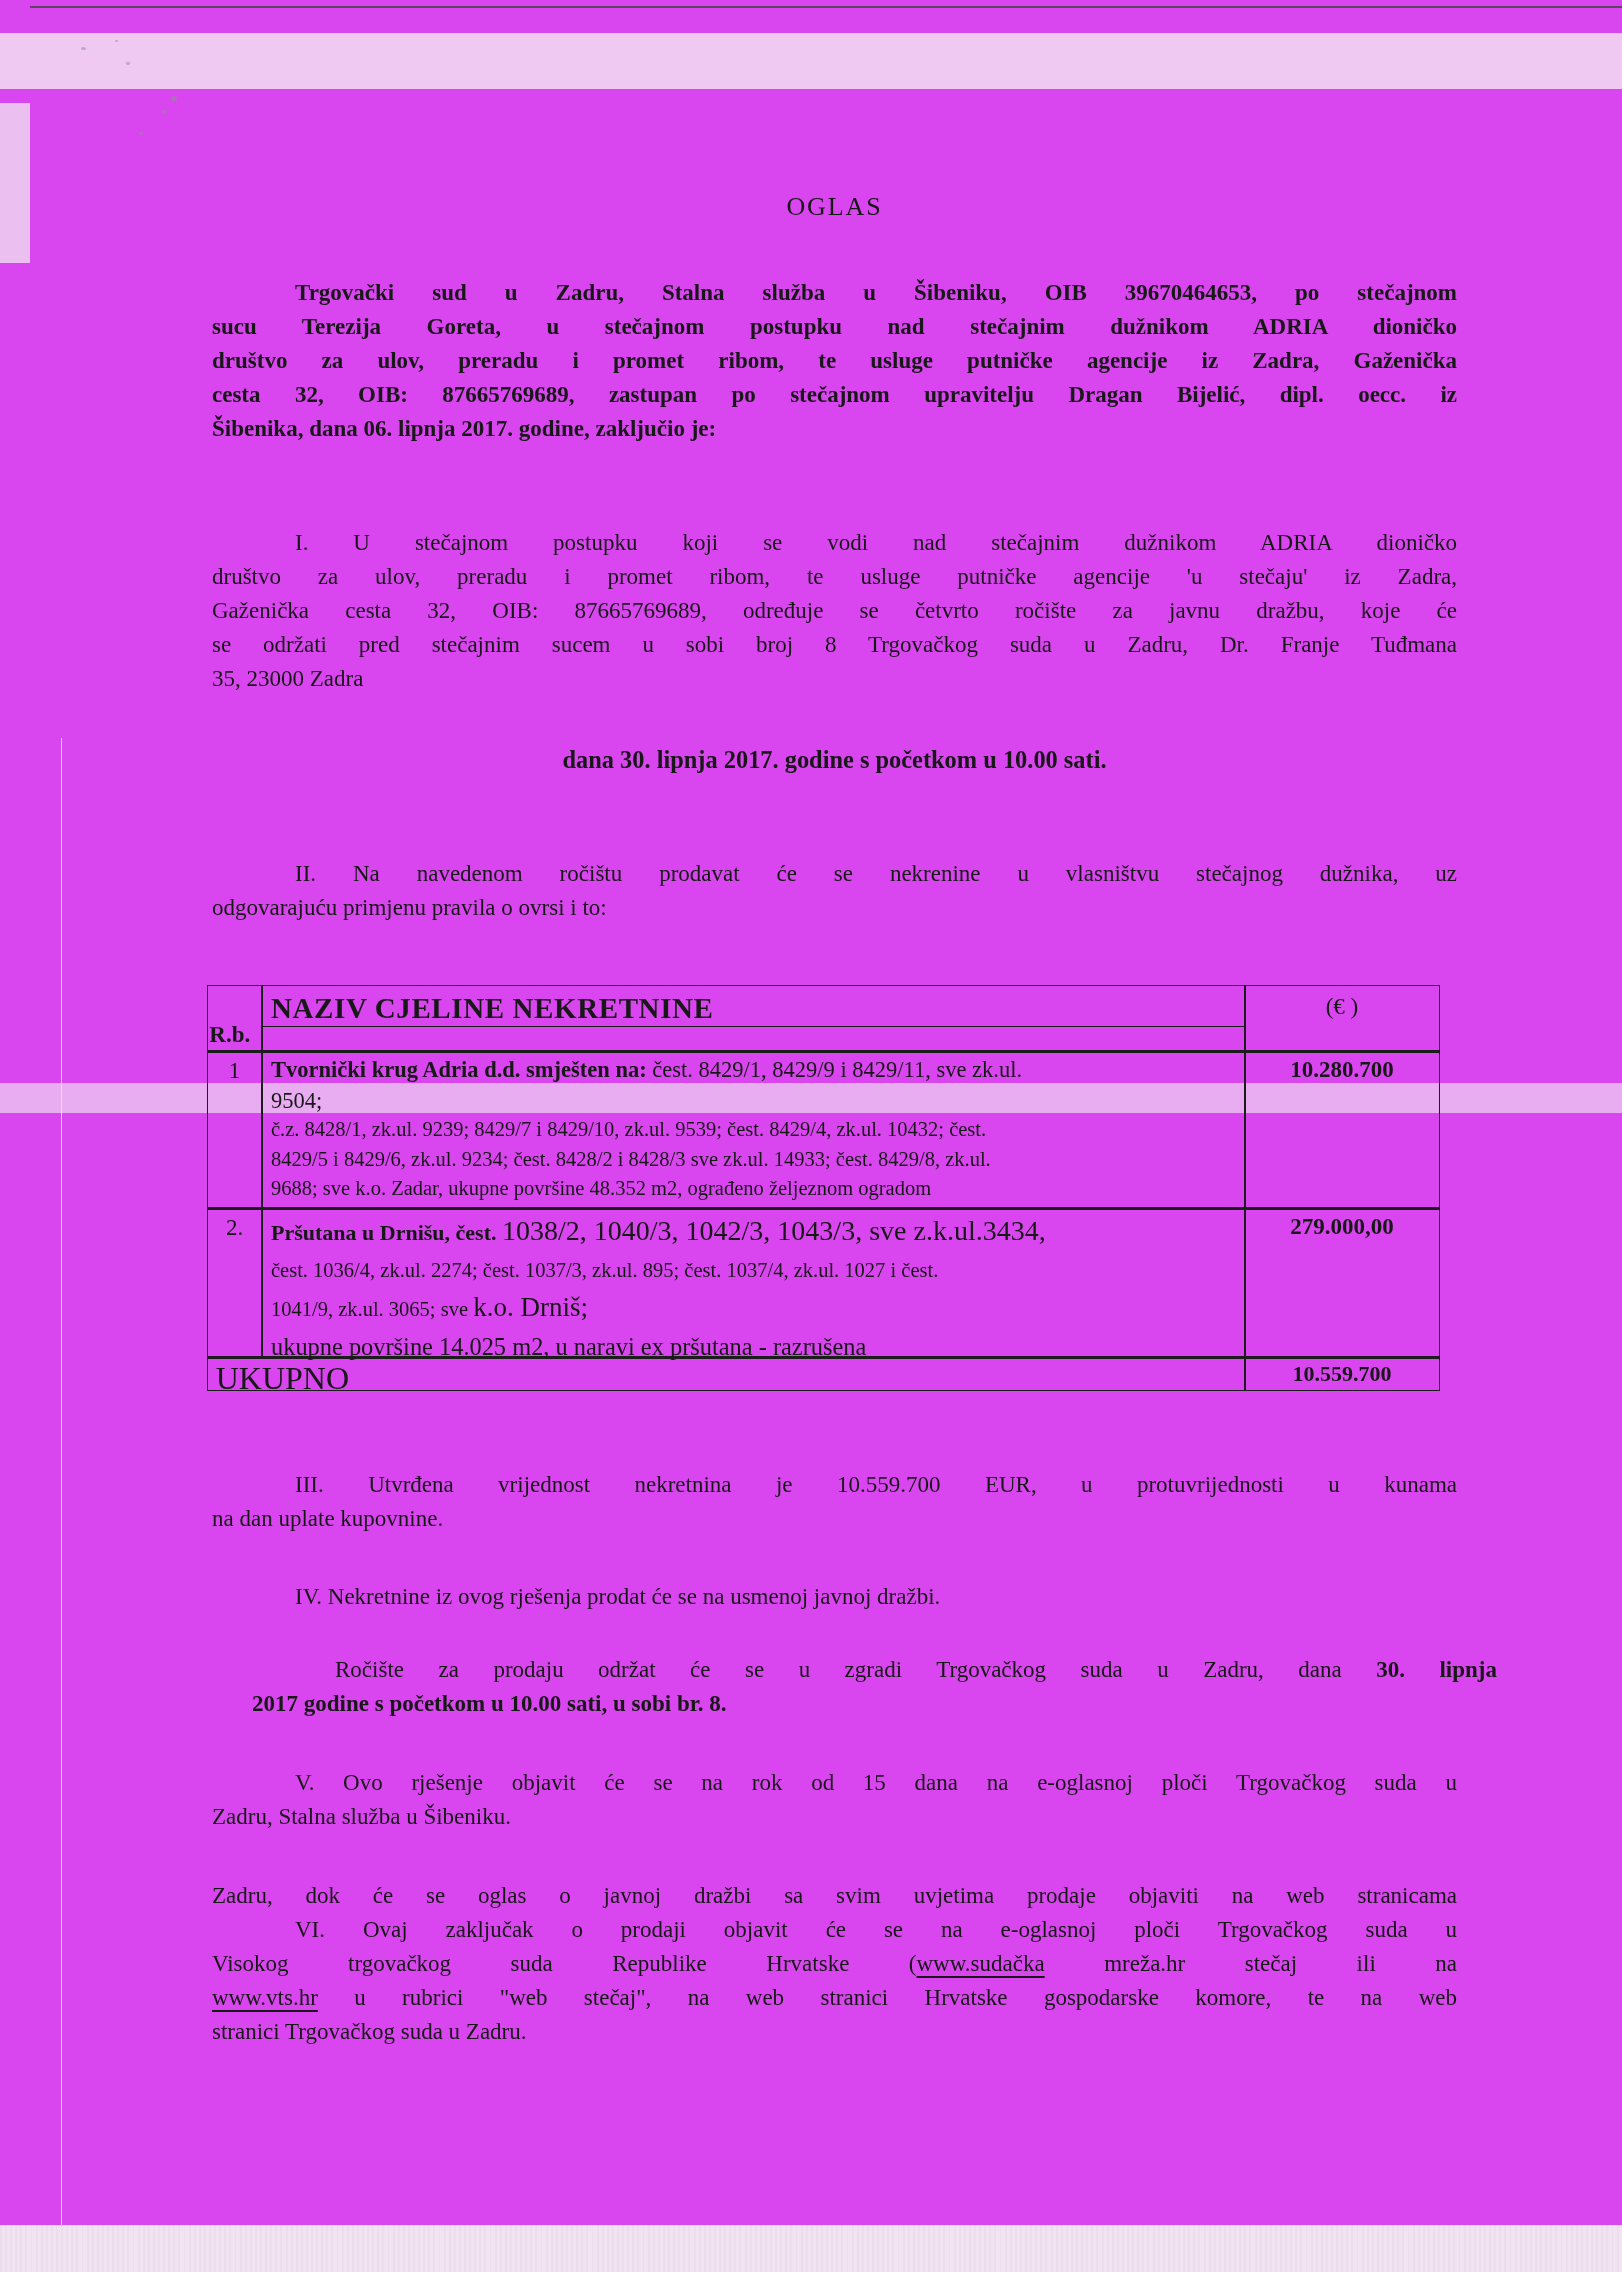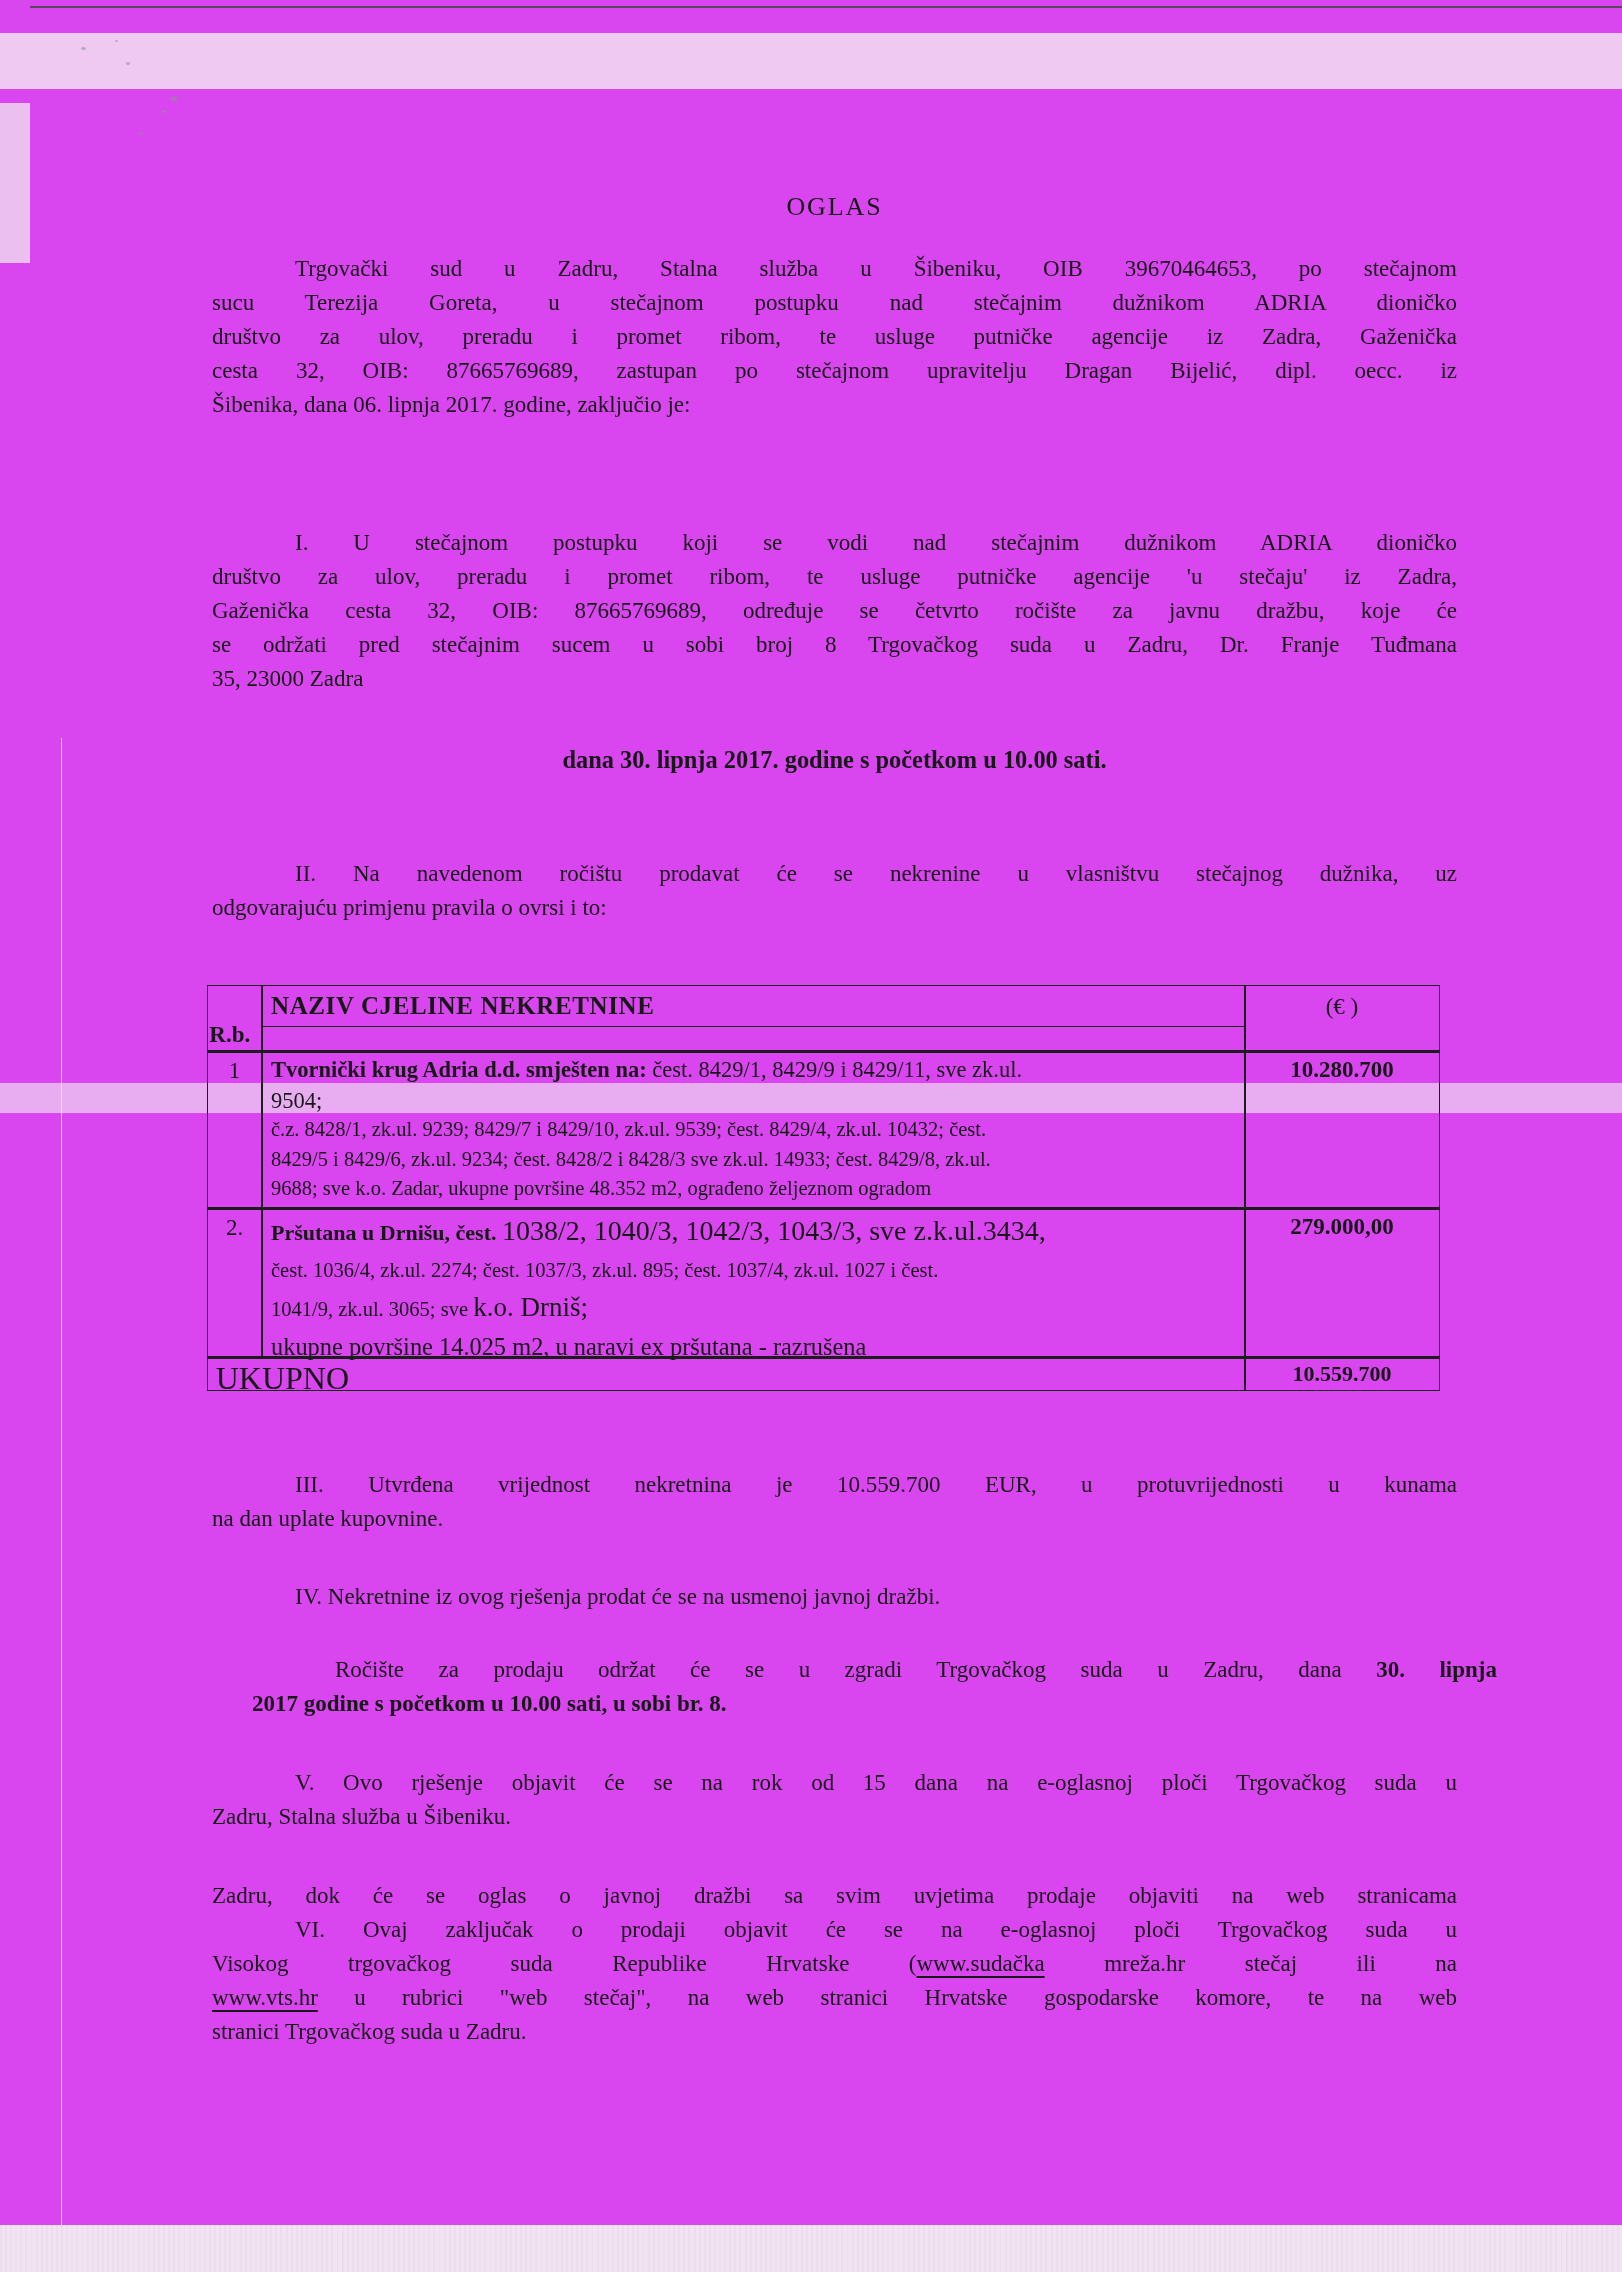--- a/index.html
+++ b/index.html
@@ -69,7 +69,7 @@
 
   <div class="title" style="top:190px;">OGLAS</div>
 
-  <div class="block" style="top:252px;">
+  <div class="block" style="top:276px;font-weight:bold;">
     <div class="jline ind">Trgovački sud u Zadru, Stalna služba u Šibeniku, OIB 39670464653, po stečajnom</div>
     <div class="jline">sucu Terezija Goreta, u stečajnom postupku nad stečajnim dužnikom ADRIA dioničko</div>
     <div class="jline">društvo za ulov, preradu i promet ribom, te usluge putničke agencije iz Zadra, Gaženička</div>

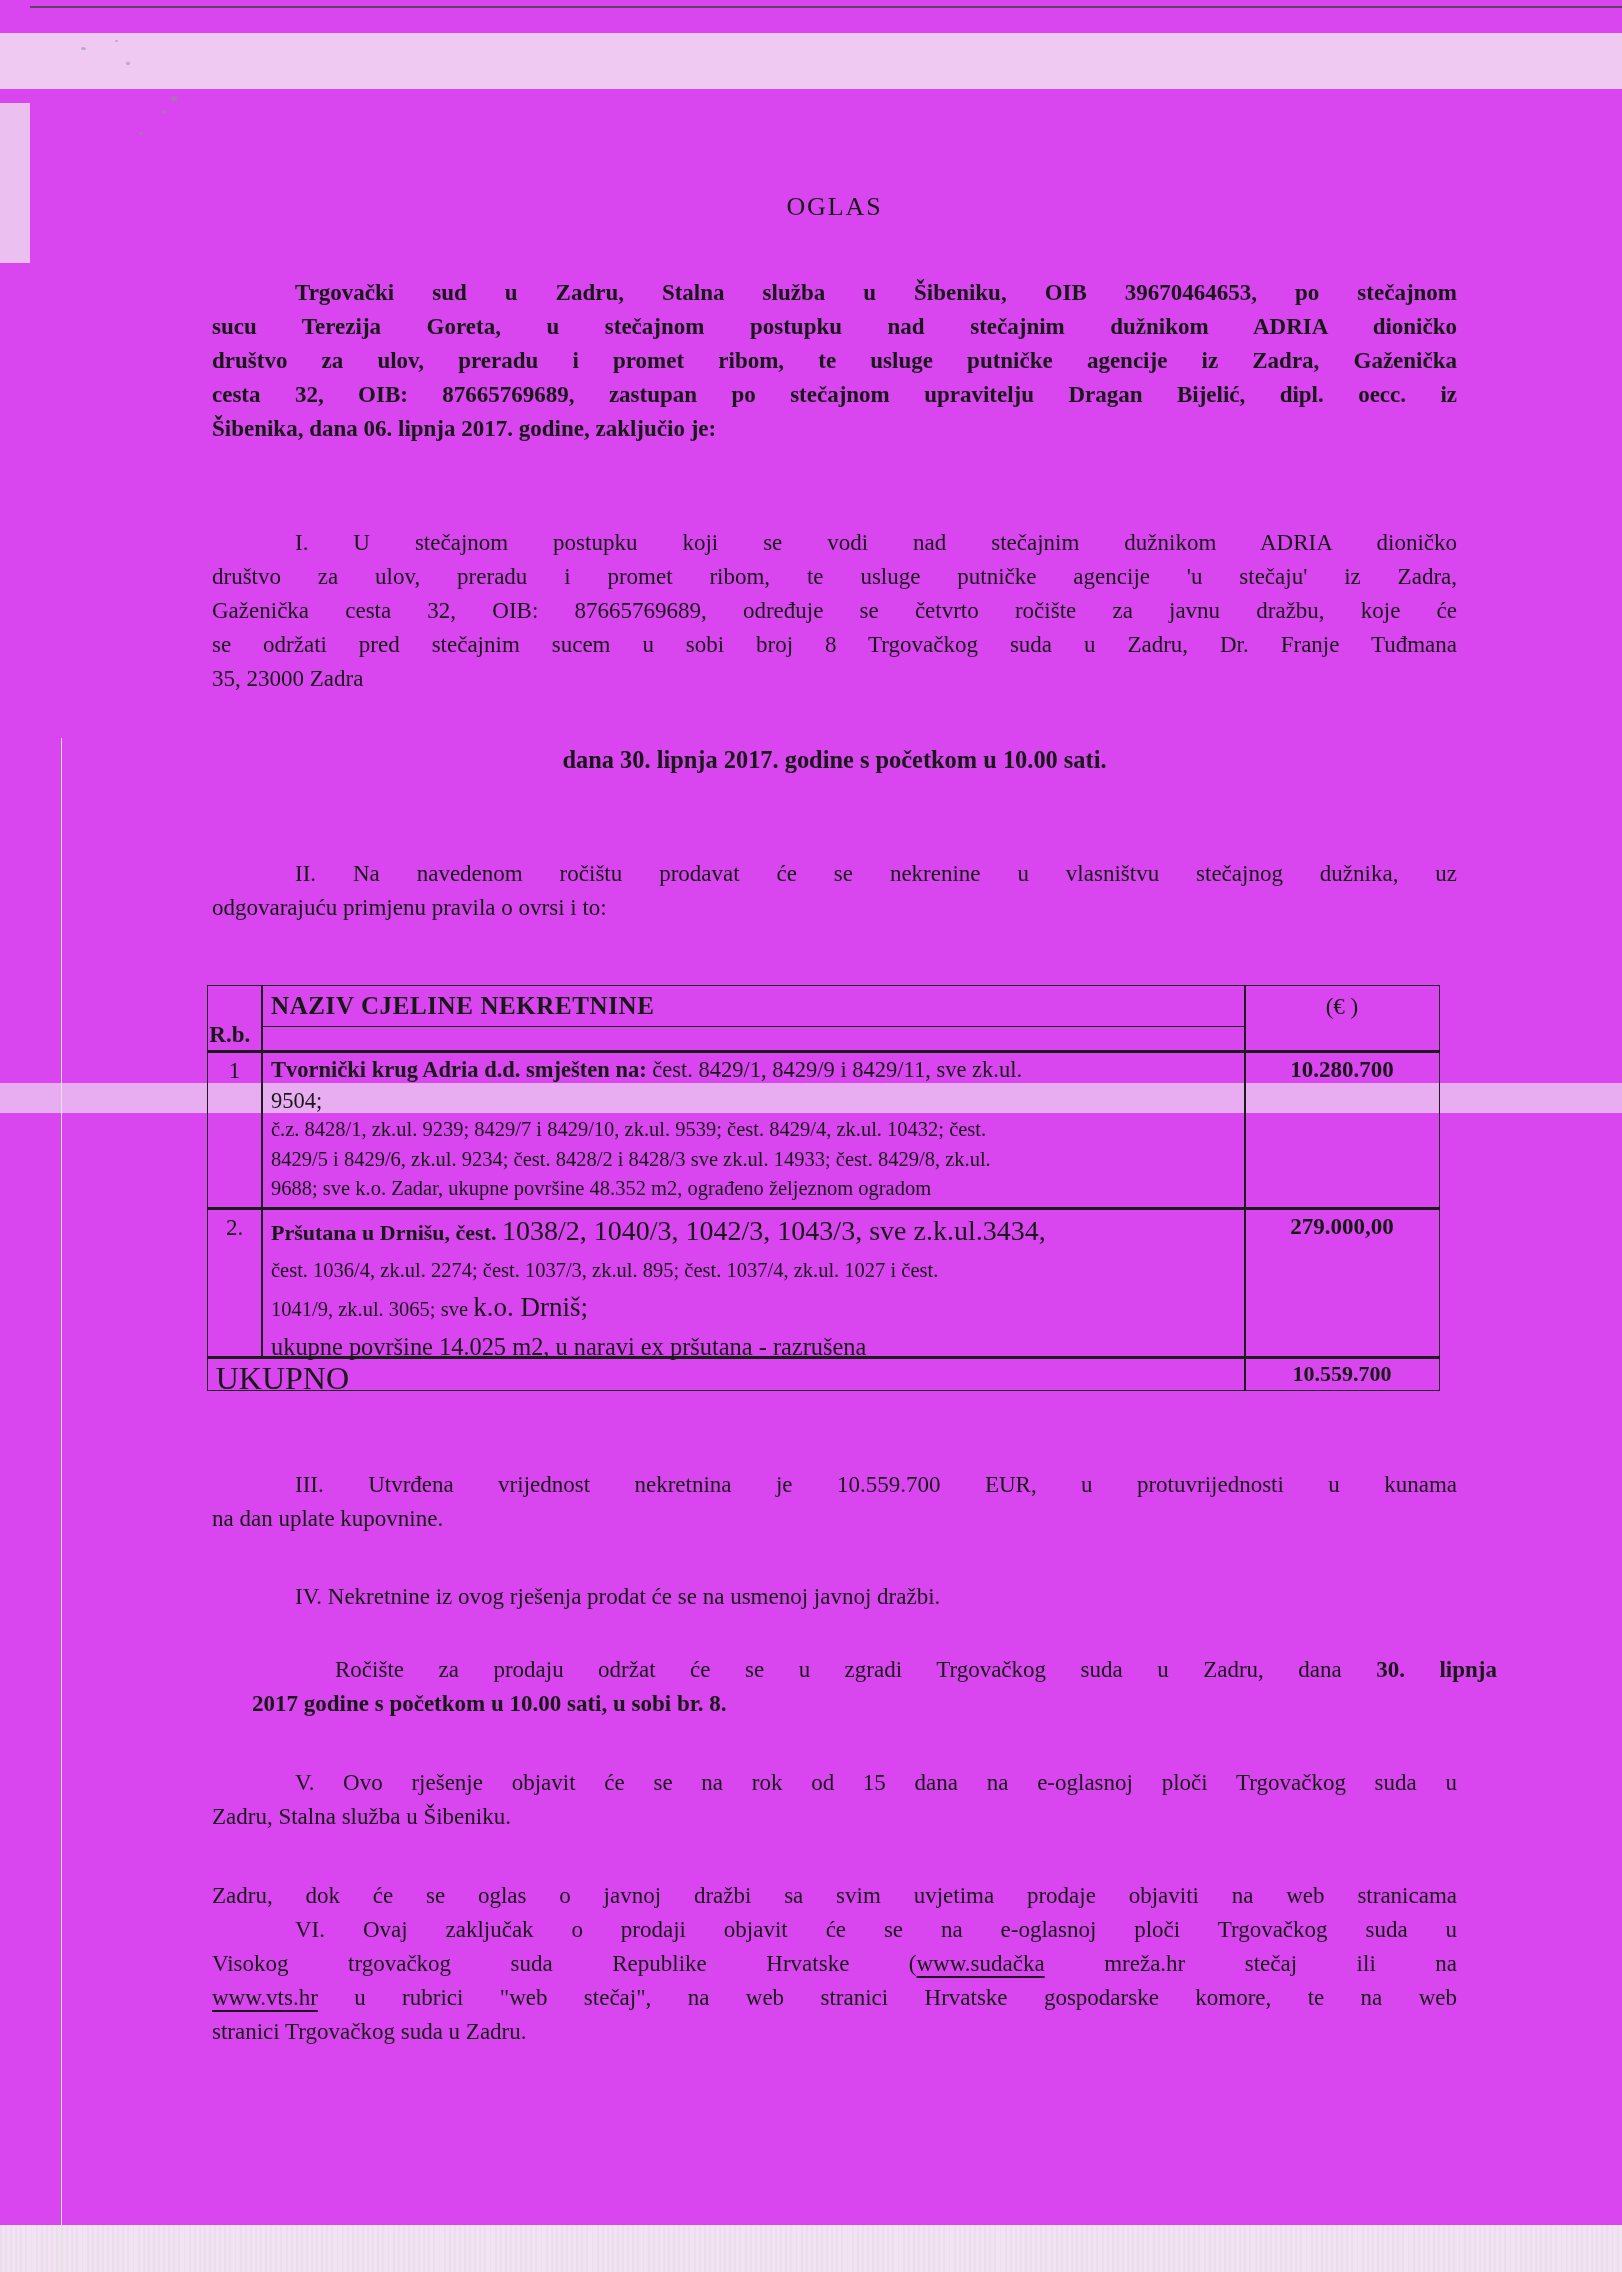--- a/index.html
+++ b/index.html
@@ -35,7 +35,7 @@
   .hline,.vline{position:absolute;background:#1c1c1c;}
   .cell{position:absolute;}
   .center{text-align:center;}
-  .tbl .hdr-name{font-size:25px;font-weight:bold;letter-spacing:0.6px;}
+  .tbl .hdr-name{font-size:29px;font-weight:bold;letter-spacing:0.6px;}
   .tbl .hdr-rb{font-size:23px;font-weight:bold;}
   .tbl .hdr-eur{font-size:23px;}
   .desc{line-height:29.5px;font-size:20.5px;}

